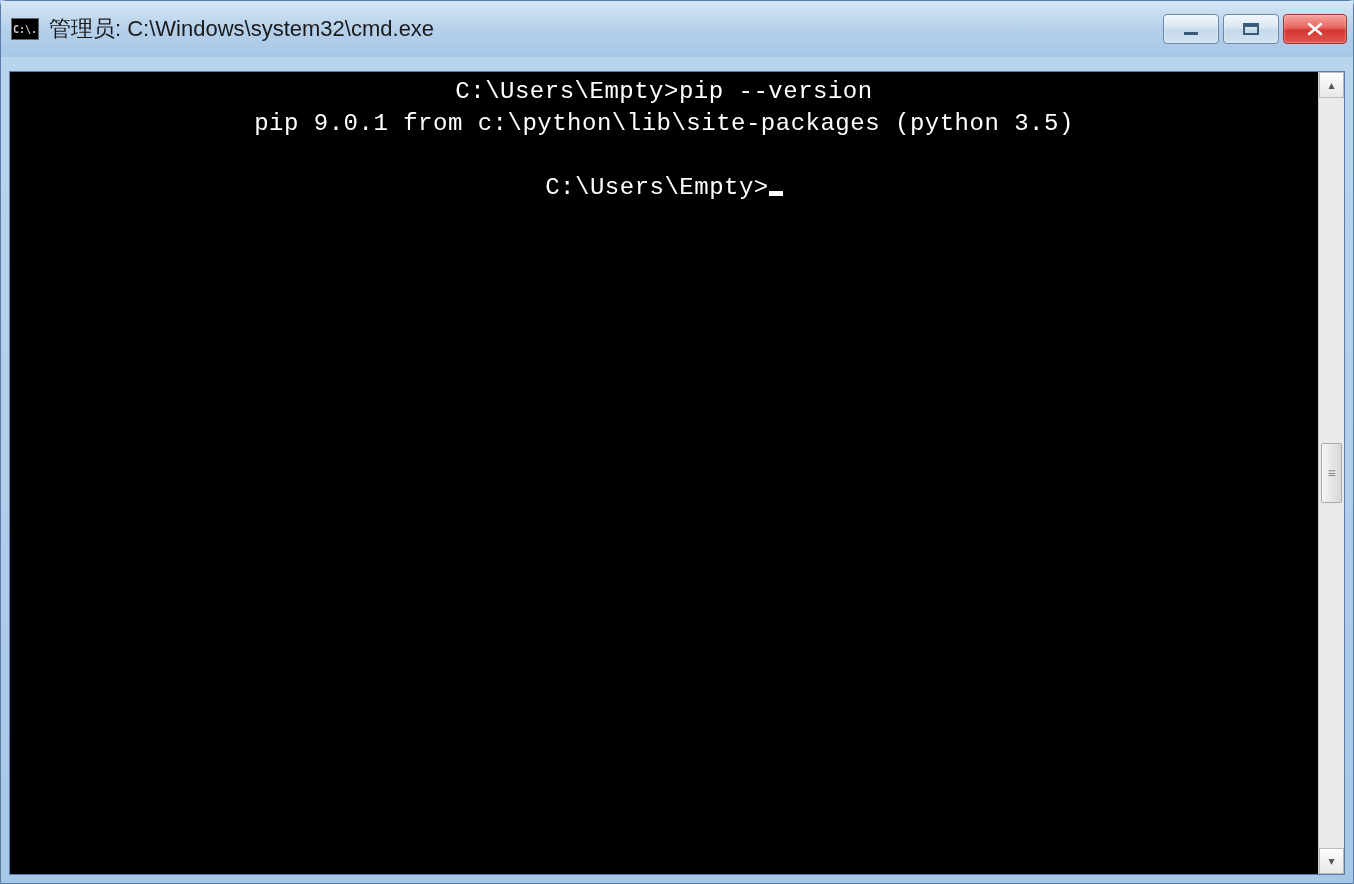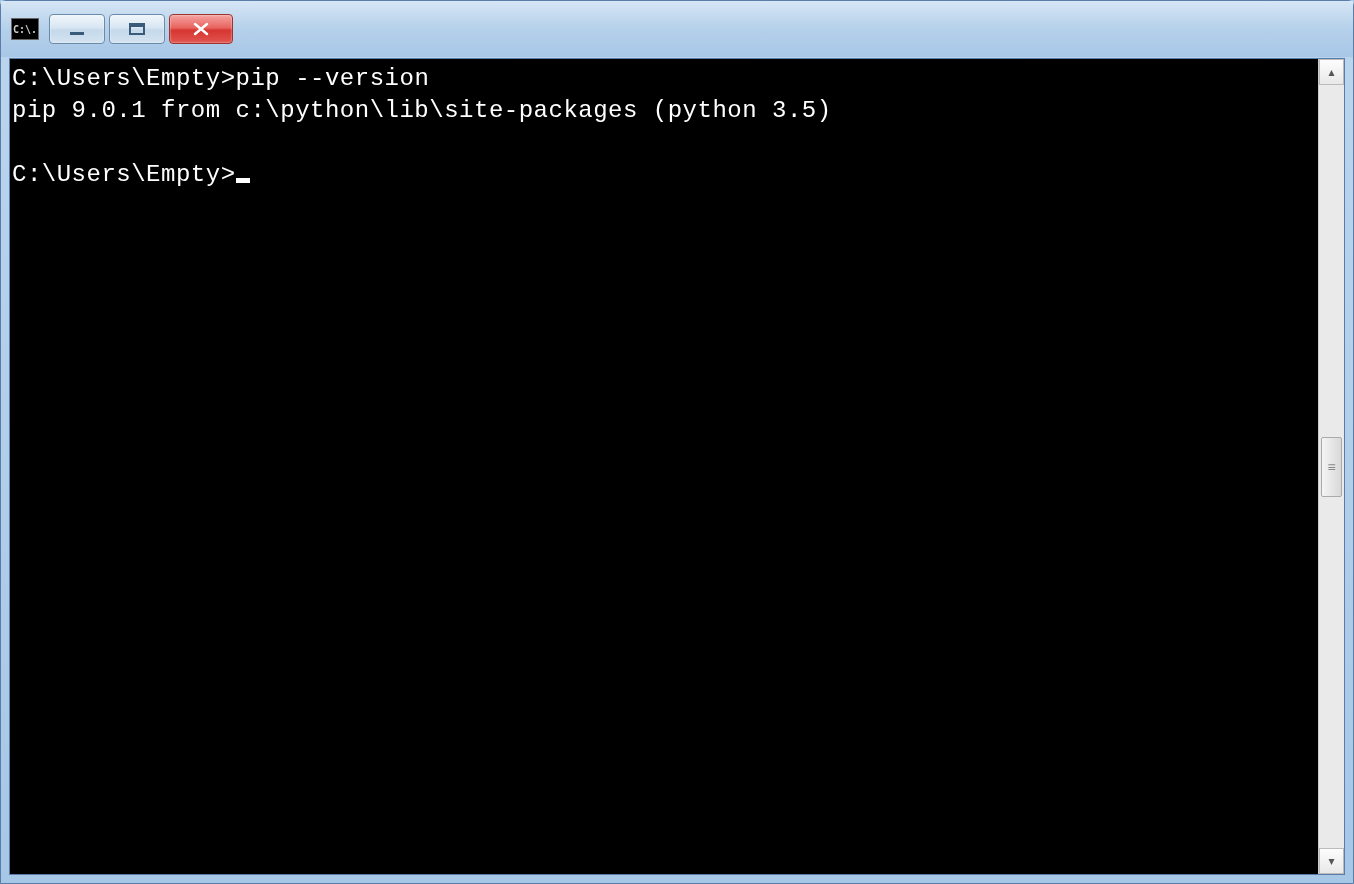--- a/index.html
+++ b/index.html
@@ -156,6 +156,7 @@
     <div class="titlebar-icon">
       <span>C:\.</span>
     </div>
+    <div class="titlebar-text">管理员: C:\Windows\system32\cmd.exe</div>
     <div class="window-controls">
       <div class="ctrl-btn">
         <svg width="18" height="14">

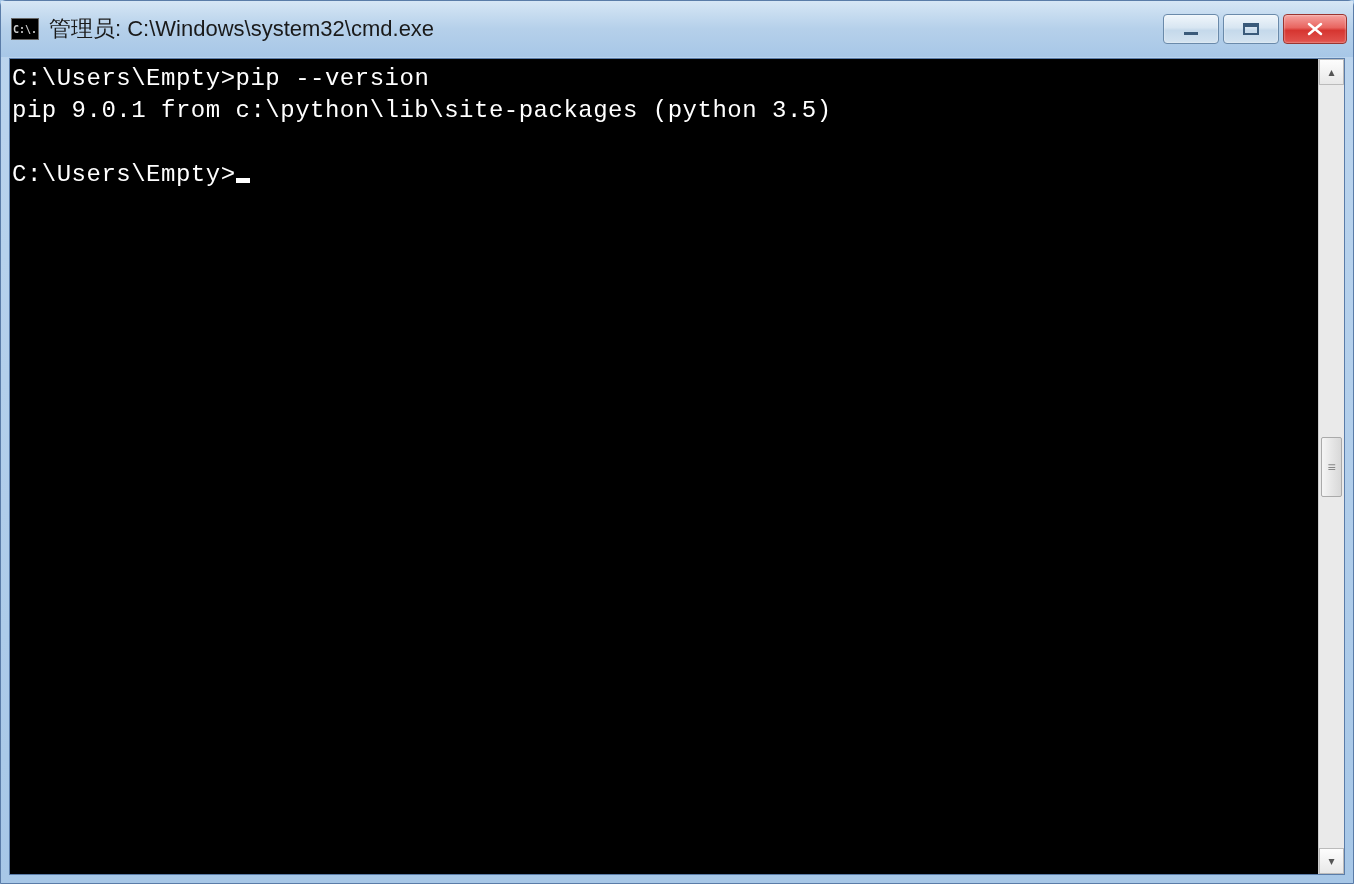--- a/index.html
+++ b/index.html
@@ -78,10 +78,11 @@
     }
     .client-area {
       flex: 1;
-      margin: 1px 8px 8px 8px;
+      margin: 14px 8px 8px 8px;
       background: #fff;
       display: flex;
       border: 1px solid #5a7ca8;
+      text-align: center;
     }
     .terminal {
       flex: 1;

